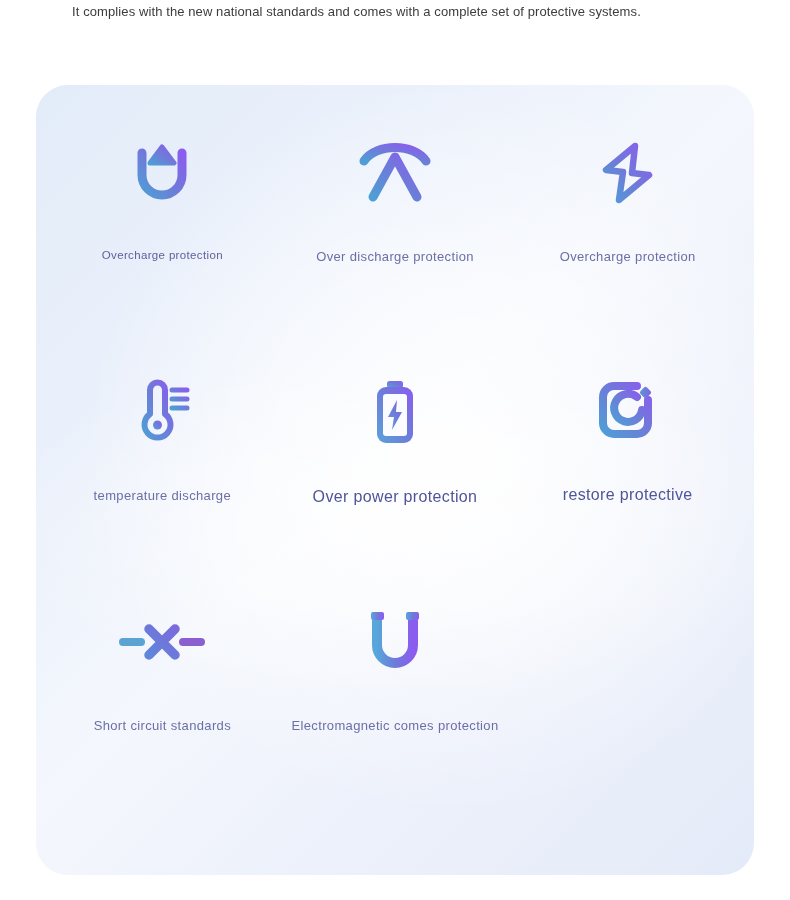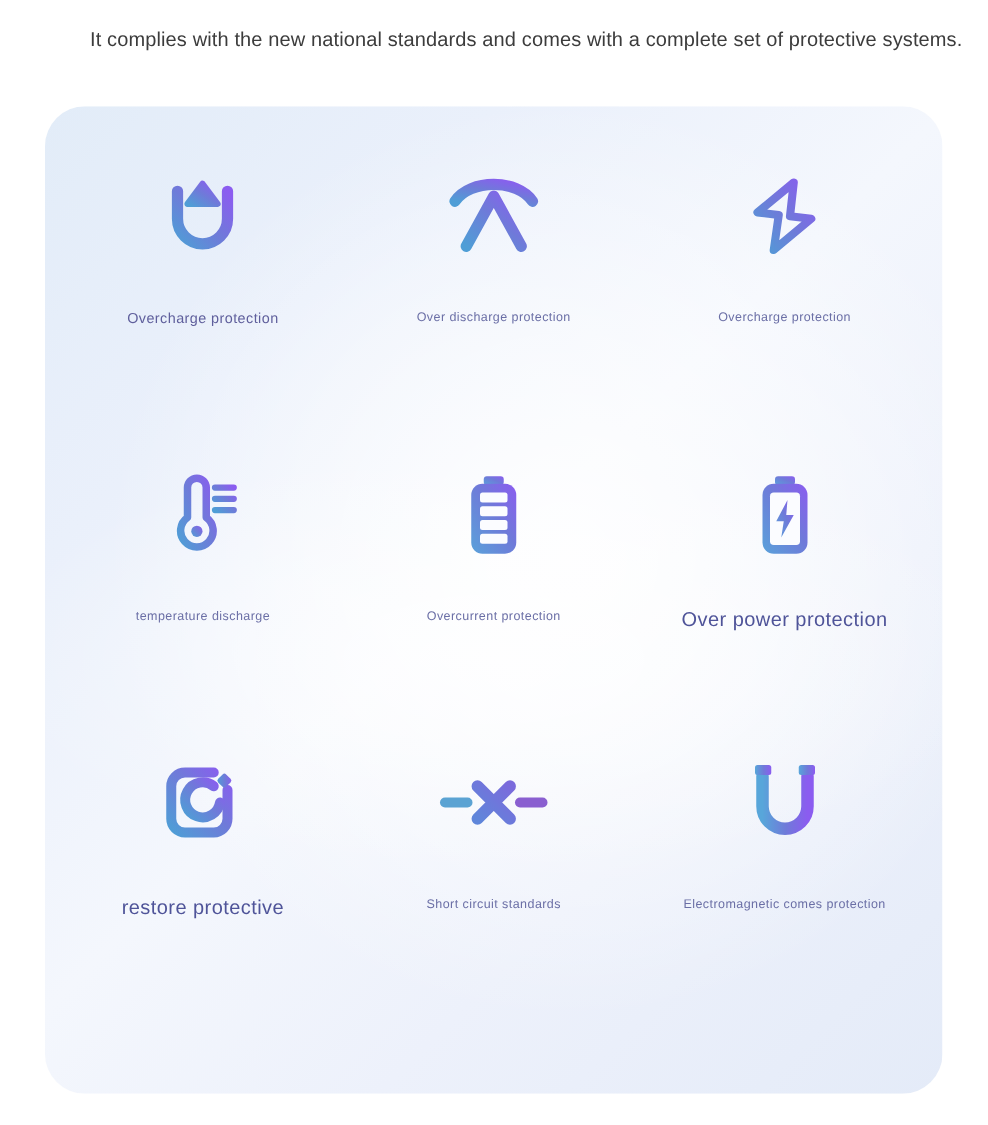--- a/index.html
+++ b/index.html
@@ -14,8 +14,8 @@
   
   .headline {
     position:absolute;
-    left:72px; top:24px;
-    font-size:16px;
+    left:72px; top:4px;
+    font-size:13px;
     color:#3c3c3c;
     letter-spacing:0.1px;
     white-space:nowrap;

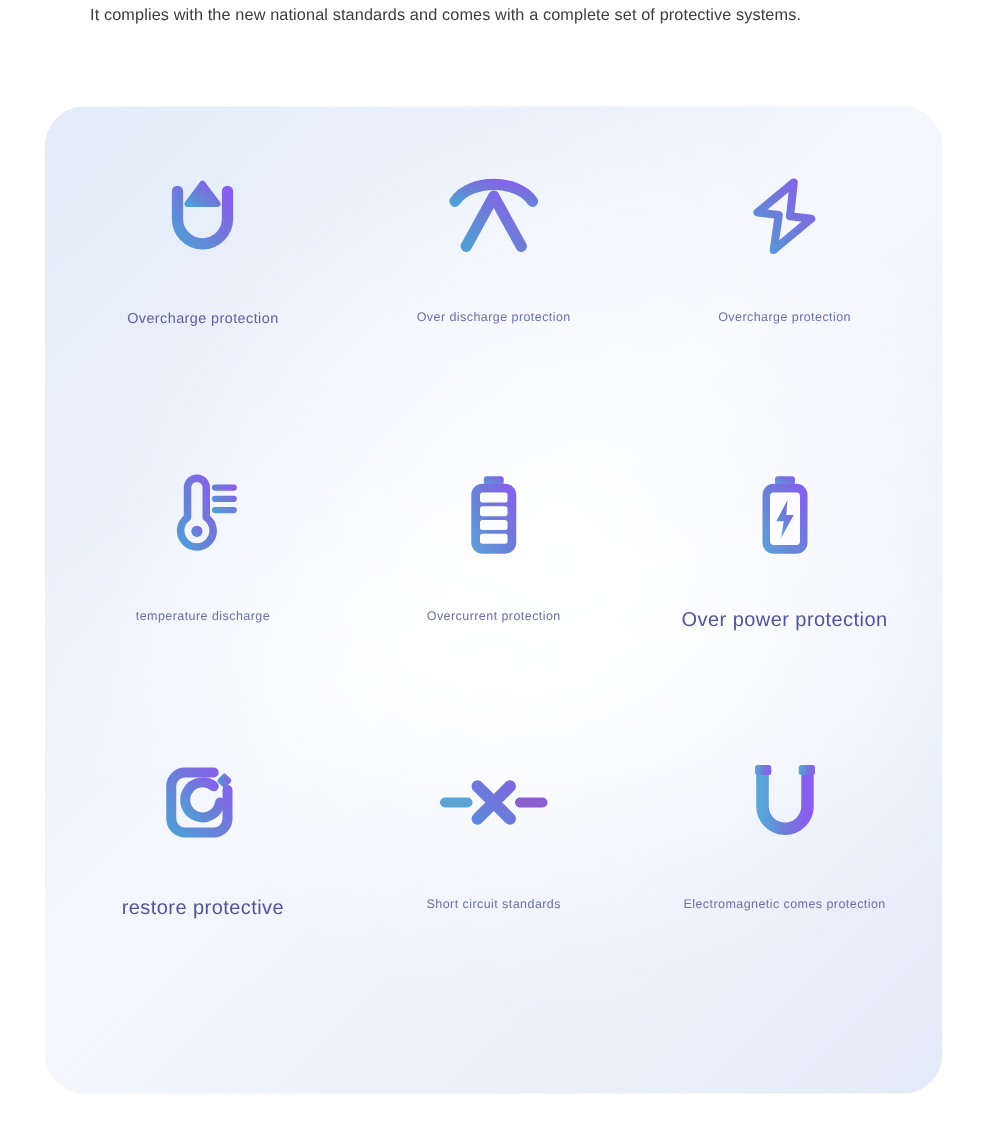--- a/index.html
+++ b/index.html
@@ -72,7 +72,7 @@
     white-space:nowrap;
   }
   
-  .s-sm .lbl { font-size:10px;  color:#6b6fa6; }
+  .s-sm .lbl { font-size:13px;  color:#6b6fa6; }
   .s-md .lbl { font-size:11.5px; color:#5f5f9c; }
   .s-lg .lbl { font-size:16px;   color:#4f5499; }
 

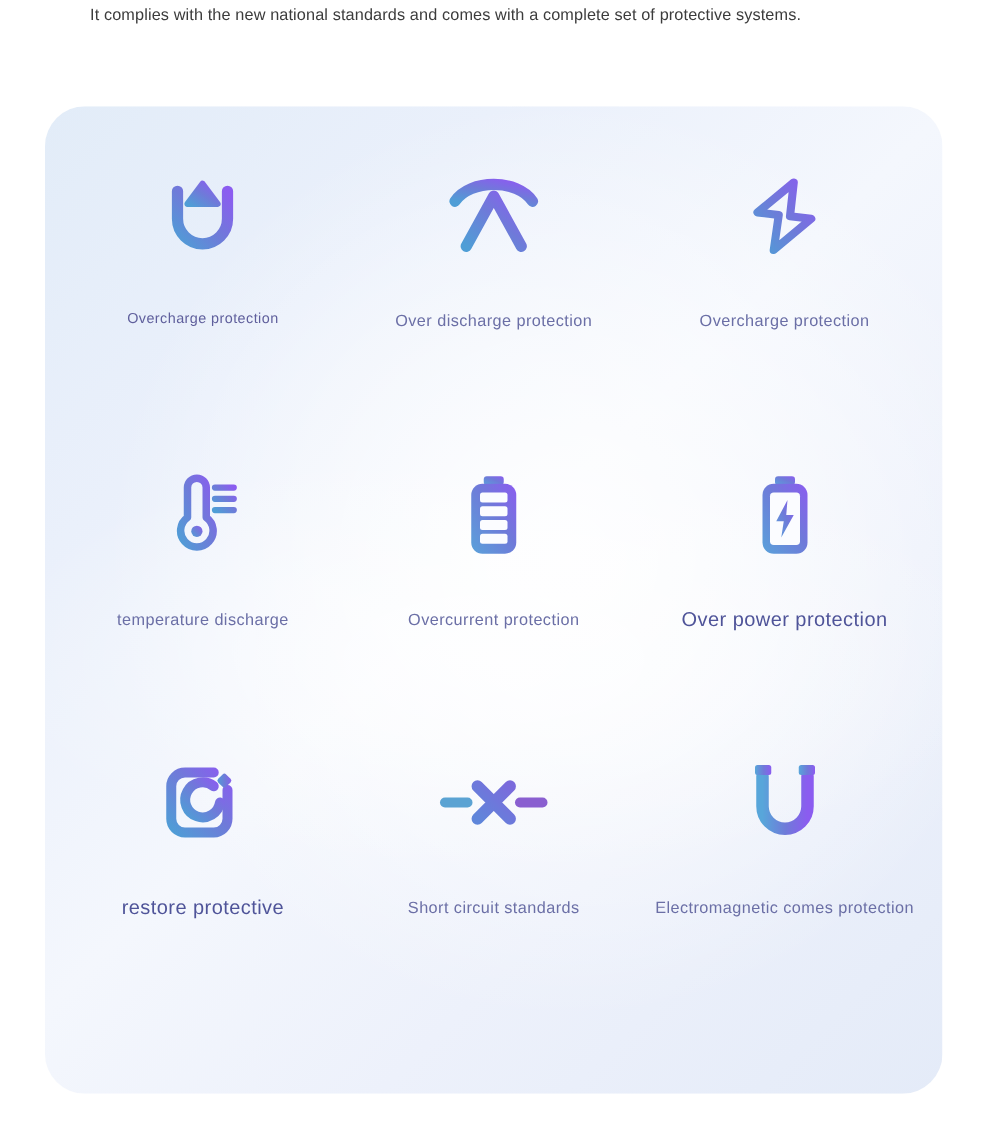--- a/index.html
+++ b/index.html
@@ -162,26 +162,6 @@
       <span class="lbl">temperature discharge</span>
     </div>
 
-    <div class="cell r2 s-sm">
-      <span class="ico">
-        <svg width="46" height="66" viewBox="0 0 46 66">
-          <defs>
-            <linearGradient id="g5" x1="0" y1="1" x2="1" y2="0">
-              <stop offset="0%" stop-color="#5aa2da"></stop>
-              <stop offset="55%" stop-color="#6f7ad9"></stop>
-              <stop offset="100%" stop-color="#8b5cf0"></stop>
-            </linearGradient>
-          </defs>
-          <rect x="15" y="2" width="16" height="7" rx="2.5" fill="url(#g5)"></rect>
-          <rect x="5" y="8" width="36" height="56" rx="9" fill="url(#g5)"></rect>
-          <rect x="12" y="15" width="22" height="8" rx="2" fill="#fbfcff"></rect>
-          <rect x="12" y="26" width="22" height="8" rx="2" fill="#fbfcff"></rect>
-          <rect x="12" y="37" width="22" height="8" rx="2" fill="#fbfcff"></rect>
-          <rect x="12" y="48" width="22" height="8" rx="2" fill="#fbfcff"></rect>
-        </svg>
-      </span>
-      <span class="lbl">Overcurrent protection</span>
-    </div>
 
     <div class="cell r2 s-lg">
       <span class="ico">

